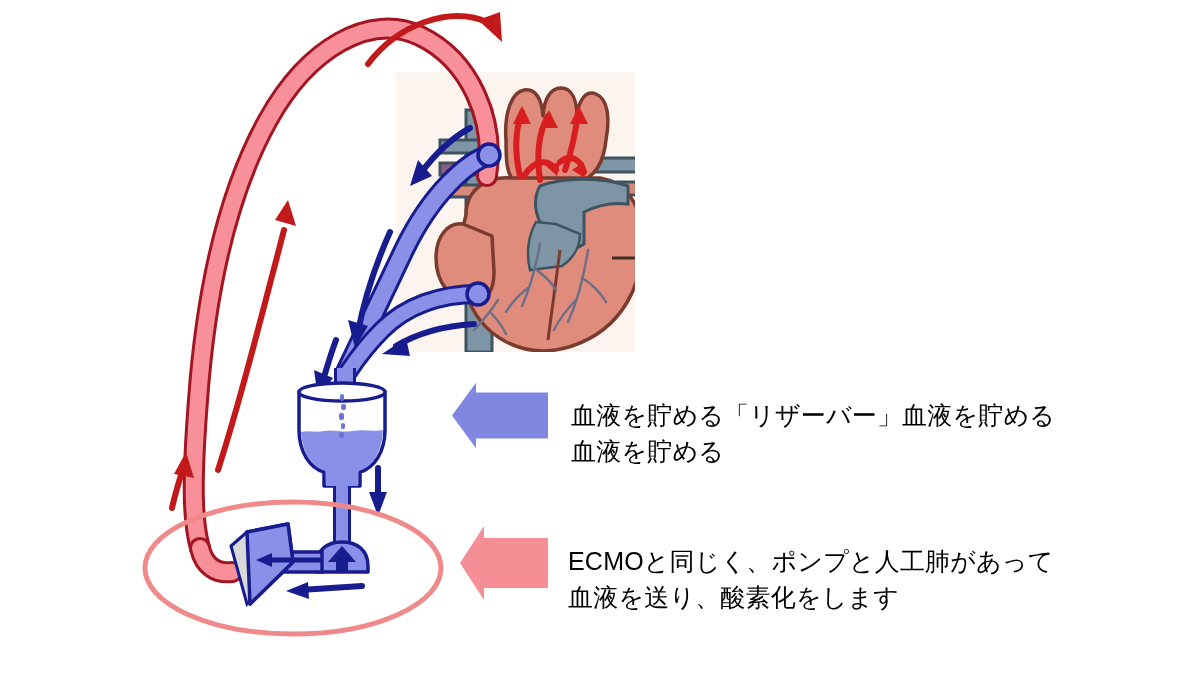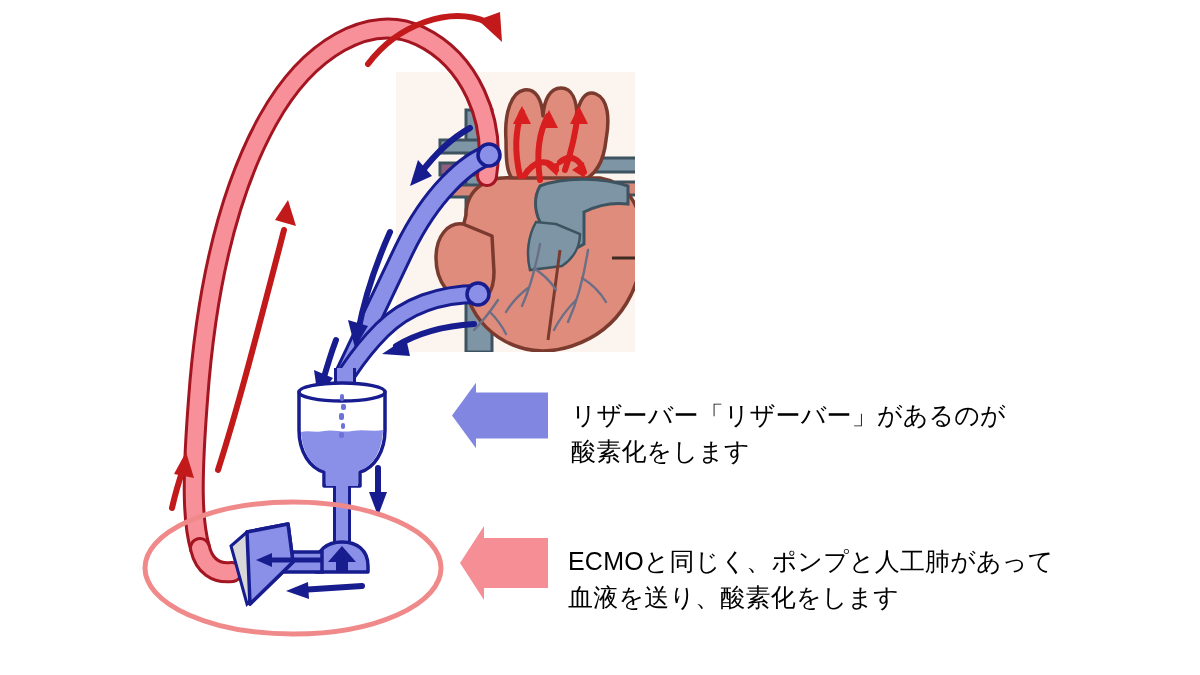--- a/index.html
+++ b/index.html
@@ -231,7 +231,7 @@
     </g>
   </svg>
 
-  <div class="annotation" id="annotation-reservoir"><span>リザーバー「リザーバー」があるのが</span>
+  <div class="annotation" id="annotation-reservoir"><span>血液を貯める「リザーバー」血液を貯める</span>
 <span>酸素化をします</span></div>
 
   <div class="annotation" id="annotation-pump"><span>ECMOと同じく、ポンプと人工肺があって</span>

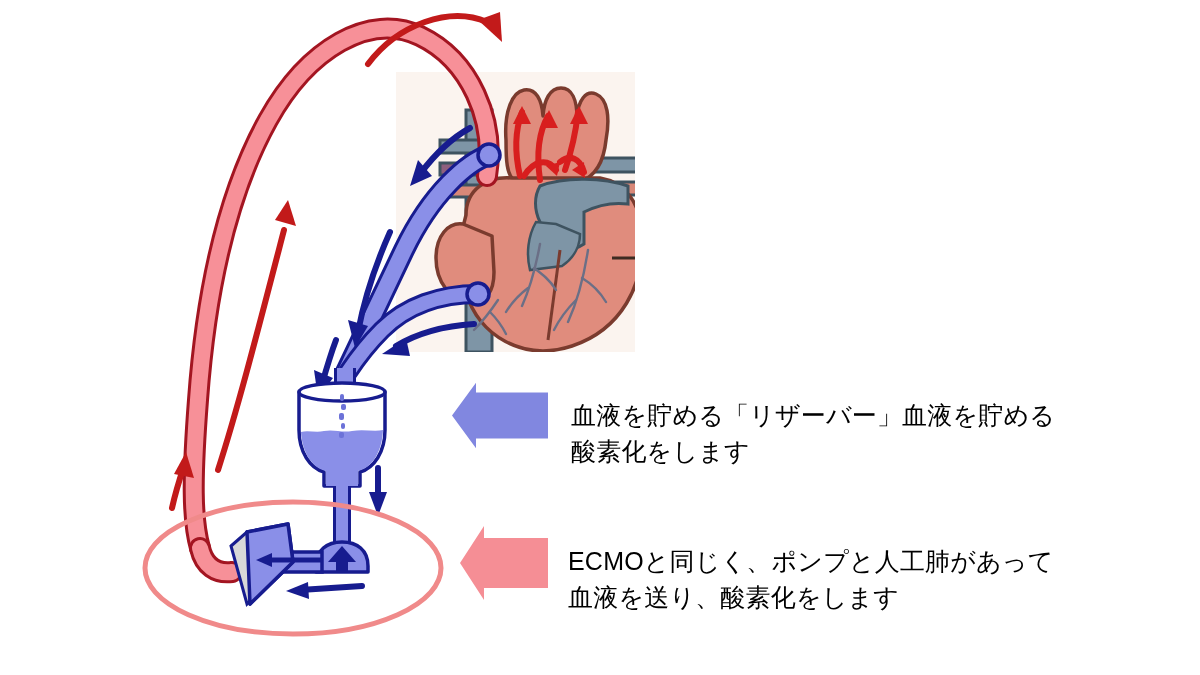--- a/index.html
+++ b/index.html
@@ -232,7 +232,7 @@
   </svg>
 
   <div class="annotation" id="annotation-reservoir"><span>血液を貯める「リザーバー」血液を貯める</span>
-<span>酸素化をします</span></div>
+<span>血液を貯める</span></div>
 
   <div class="annotation" id="annotation-pump"><span>ECMOと同じく、ポンプと人工肺があって</span>
 <span>血液を送り、酸素化をします</span></div>

